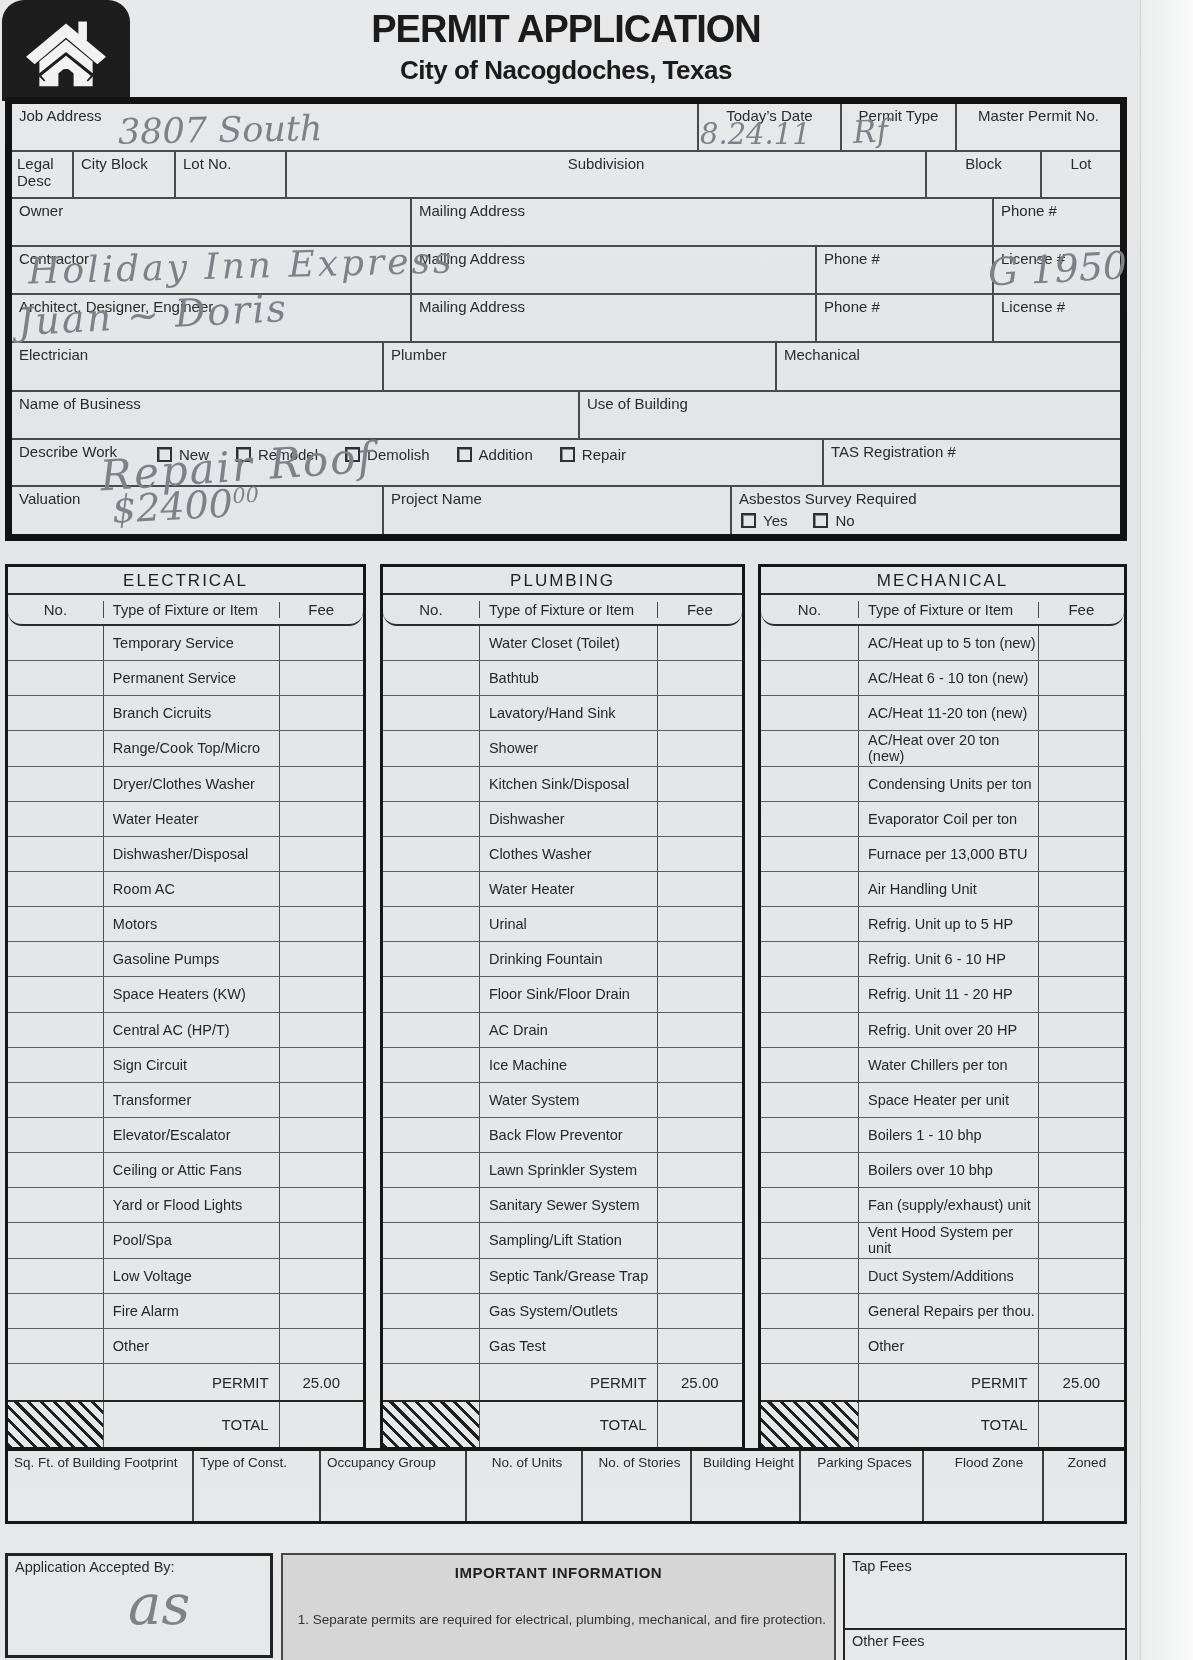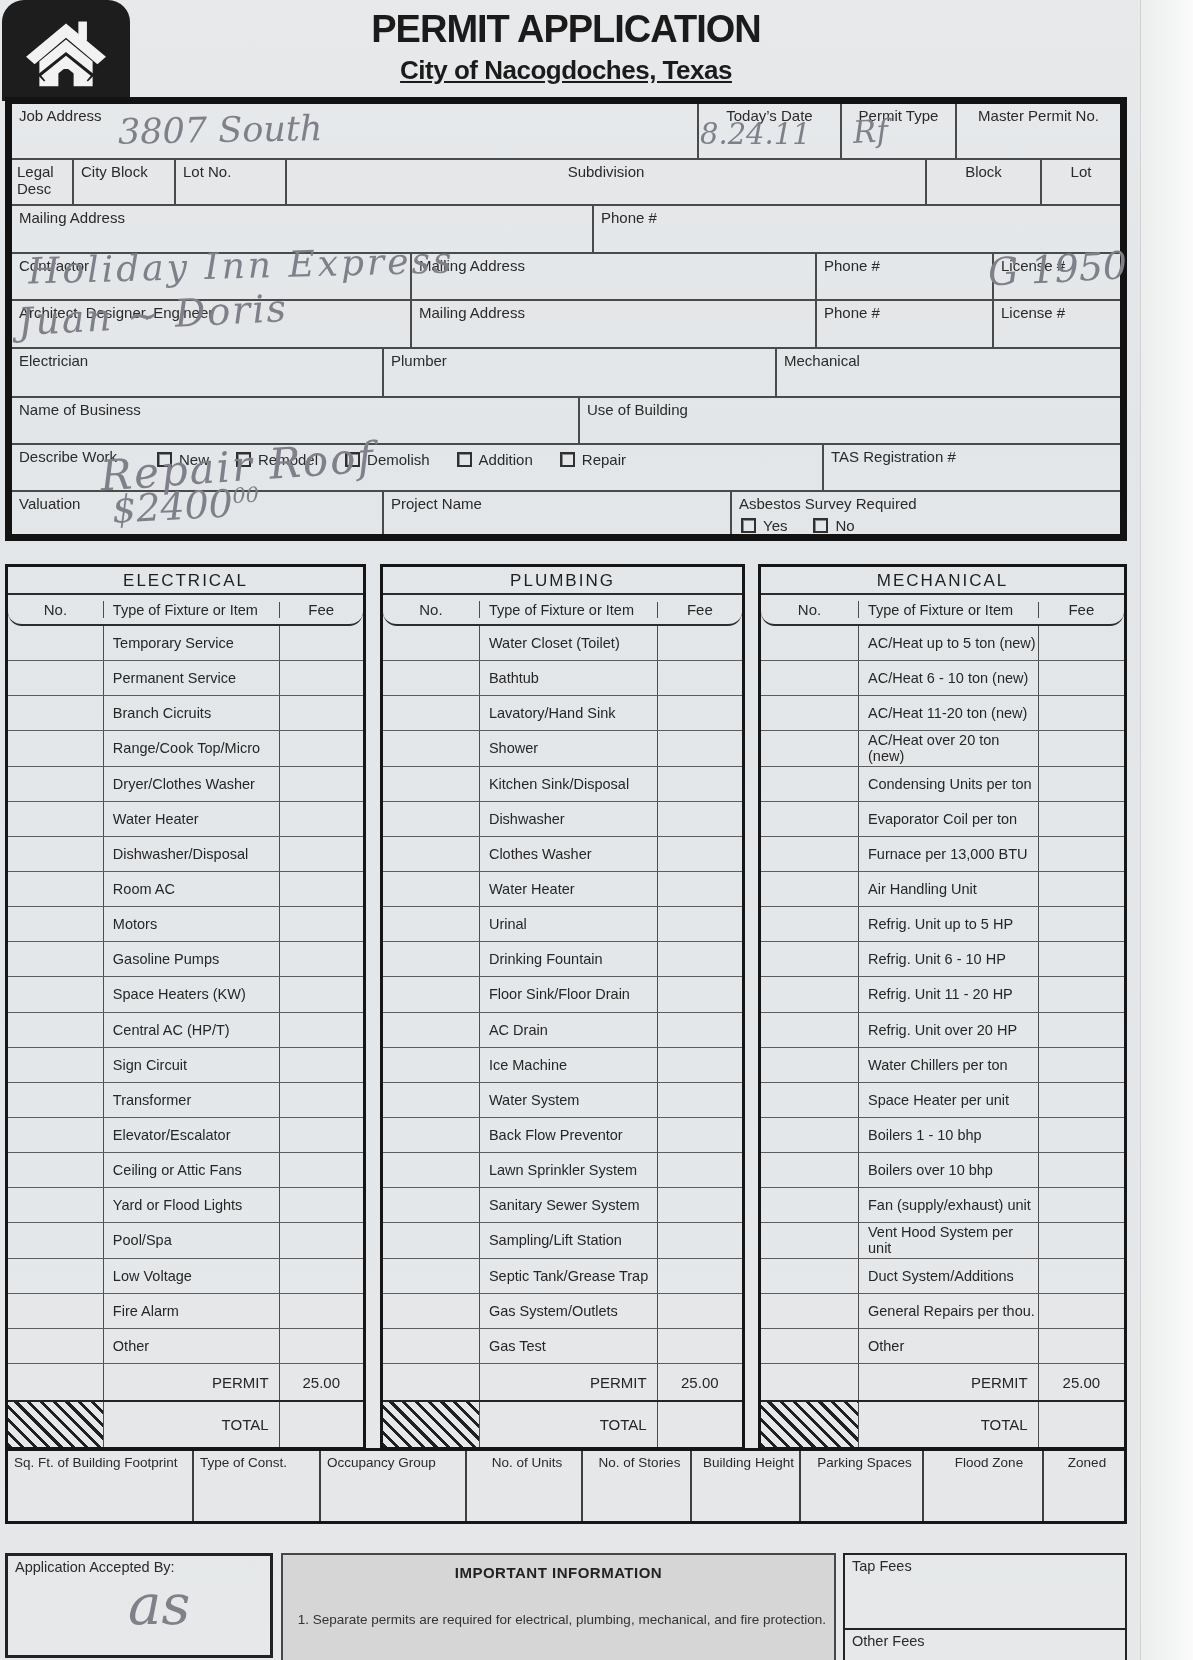--- a/index.html
+++ b/index.html
@@ -15,7 +15,7 @@
         border-radius:22px 22px 0 0;display:flex;align-items:center;justify-content:center;}
   .hdr-titles{position:absolute;left:0;top:8px;width:1132px;text-align:center;color:#1b1b1b;}
   .hdr-title{font-size:38px;font-weight:bold;letter-spacing:-1px;}
-  .hdr-sub{font-size:26px;font-weight:bold;letter-spacing:-0.5px;margin-top:4px;text-decoration:underline;}
+  .hdr-sub{font-size:26px;font-weight:bold;letter-spacing:-0.5px;margin-top:4px;}
   
   .topform{position:absolute;left:5px;top:97px;width:1122px;height:444px;box-sizing:border-box;
         border:7px solid #121212;display:flex;flex-direction:column;}

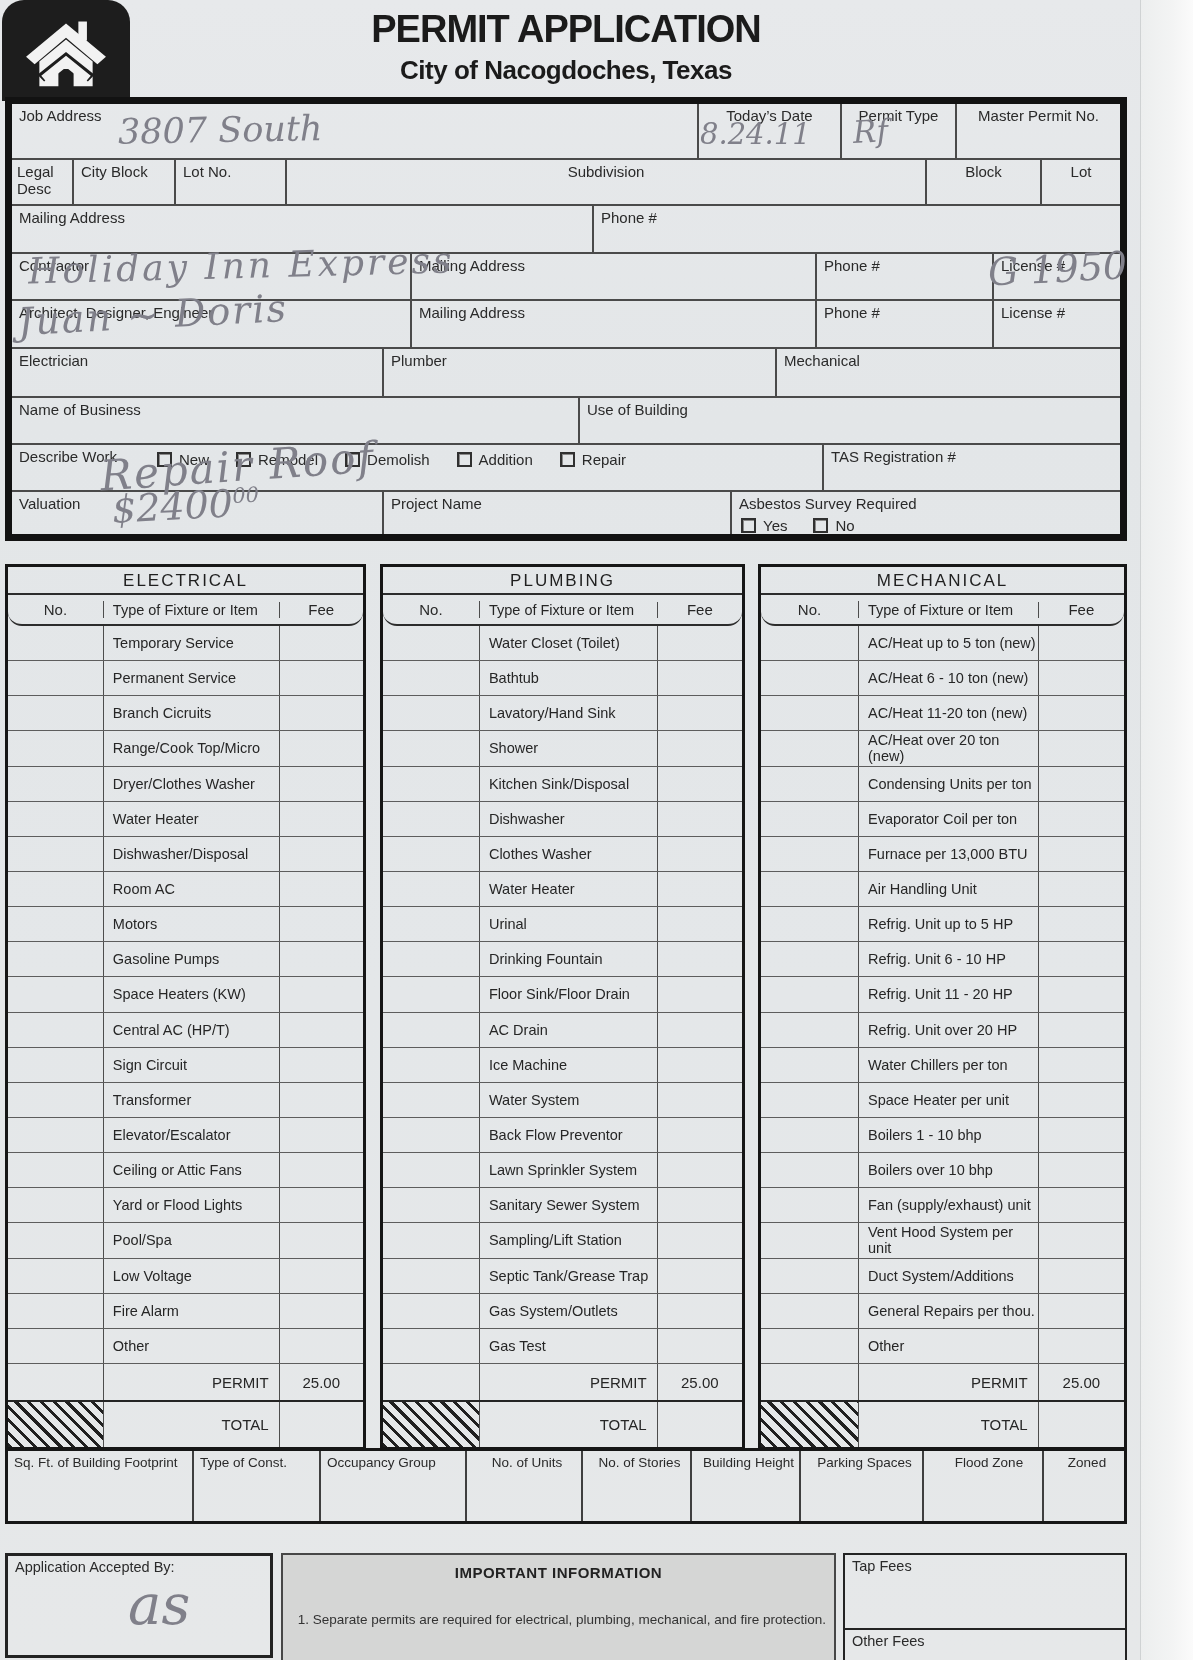--- a/index.html
+++ b/index.html
@@ -92,7 +92,7 @@
   </div>
 
   <div class="topform">
-    <div class="frow" style="height:54px">
+    <div class="frow" style="height:46px">
       <div class="fcell" style="width:687px"><span class="flabel">Job Address</span></div>
       <div class="fcell" style="width:143px;text-align:center"><span class="flabel" style="padding-left:0">Today’s Date</span></div>
       <div class="fcell" style="width:115px;text-align:center"><span class="flabel" style="padding-left:0">Permit Type</span></div>

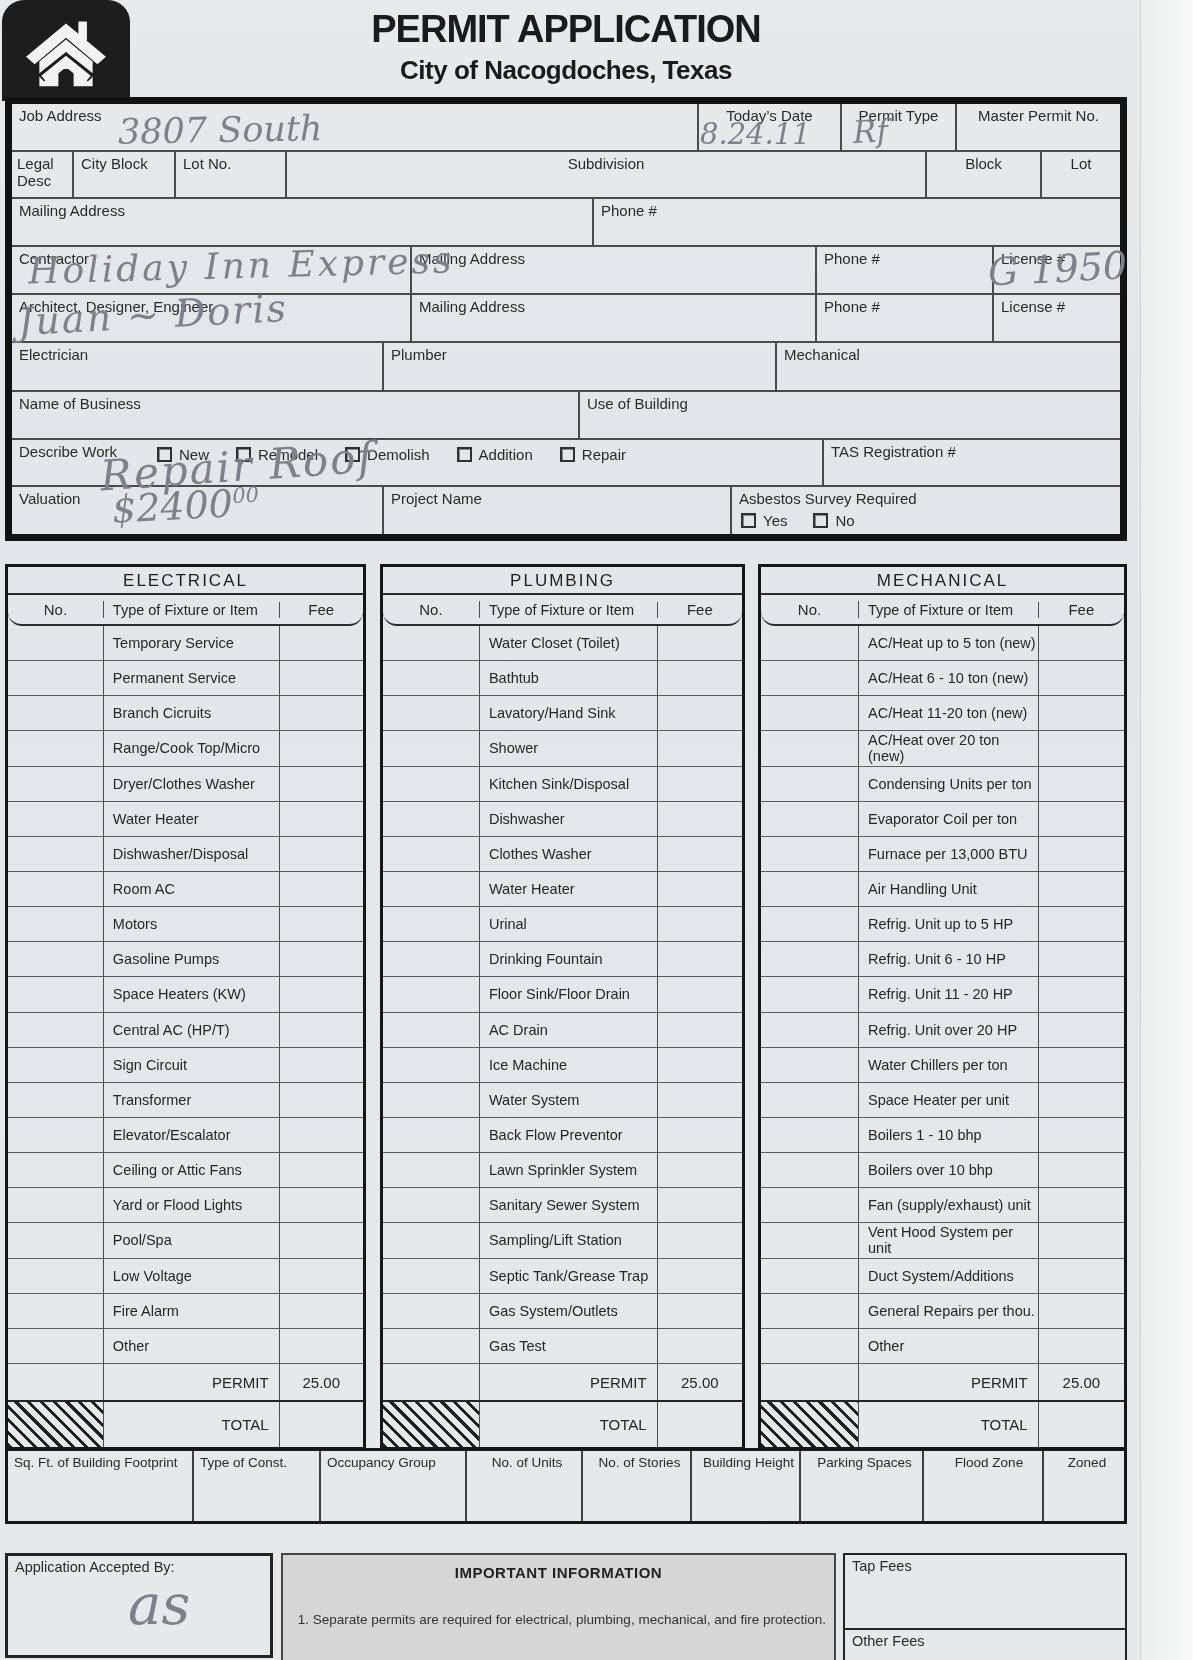--- a/index.html
+++ b/index.html
@@ -107,6 +107,7 @@
       <div class="fcell last" style="flex:1;text-align:center"><span class="flabel" style="padding-left:0">Lot</span></div>
     </div>
     <div class="frow" style="height:48px">
+      <div class="fcell" style="width:400px"><span class="flabel">Owner</span></div>
       <div class="fcell" style="width:582px"><span class="flabel">Mailing Address</span></div>
       <div class="fcell last" style="flex:1"><span class="flabel">Phone #</span></div>
     </div>

